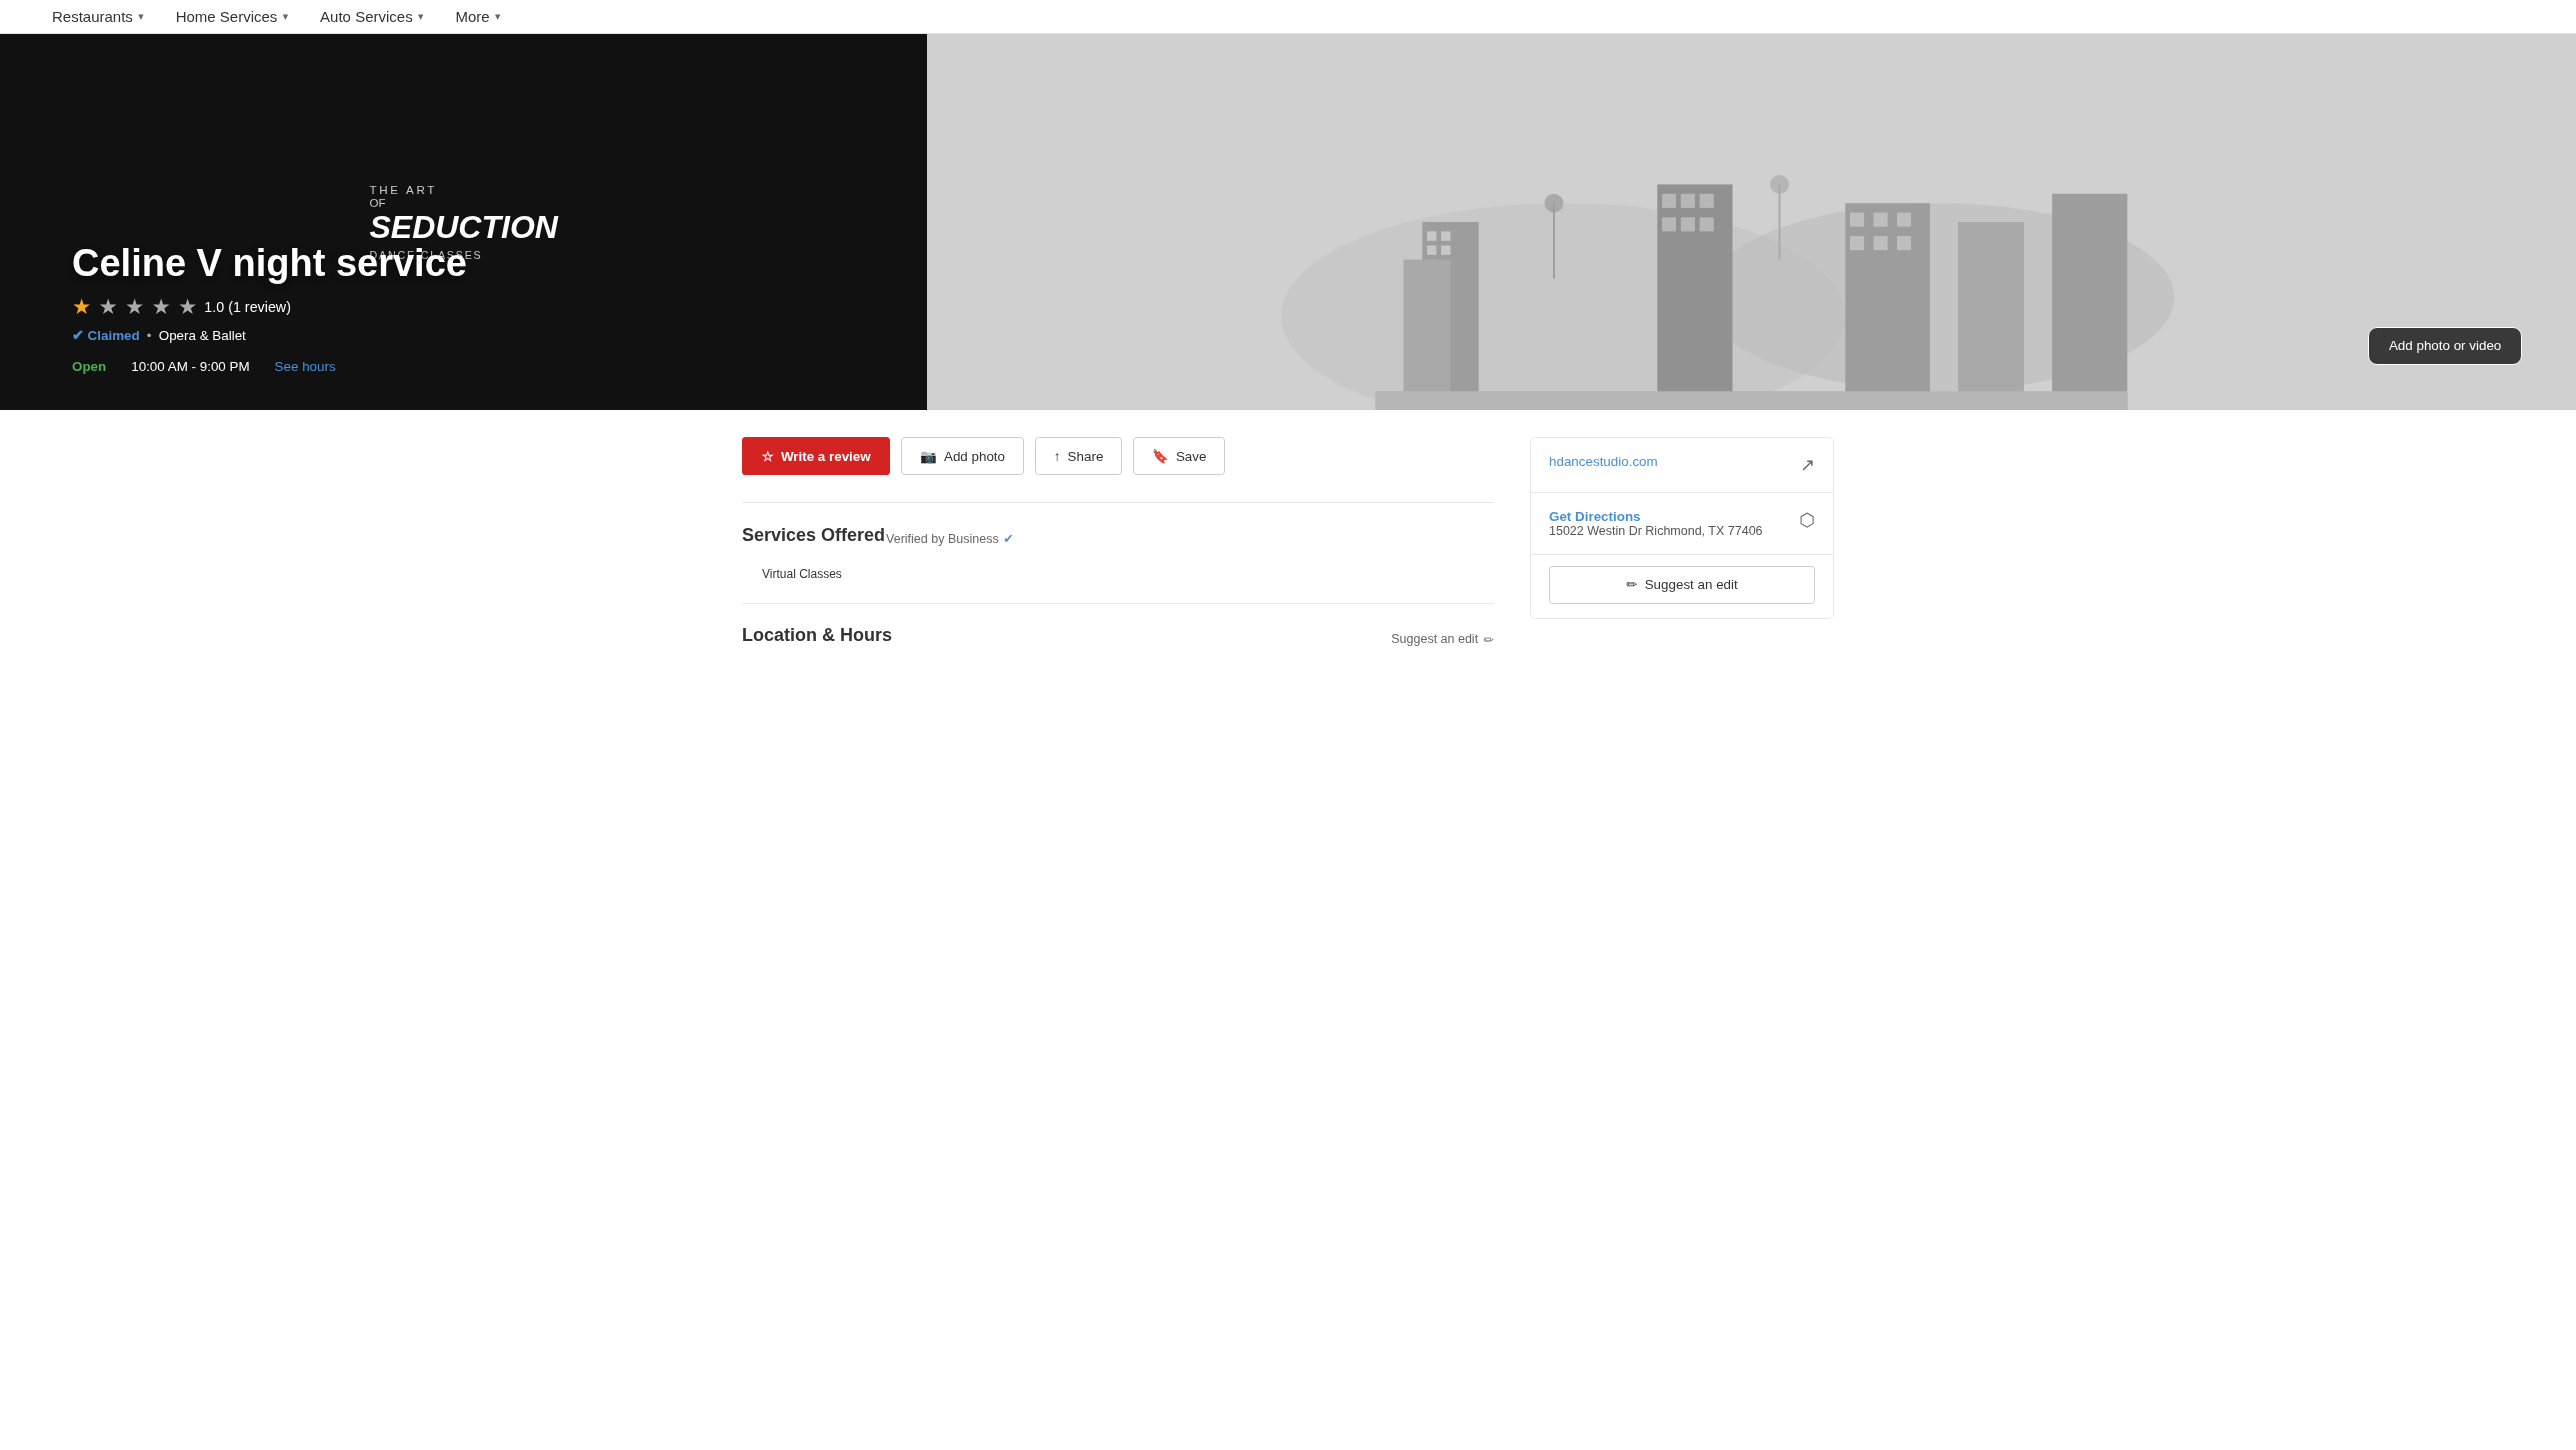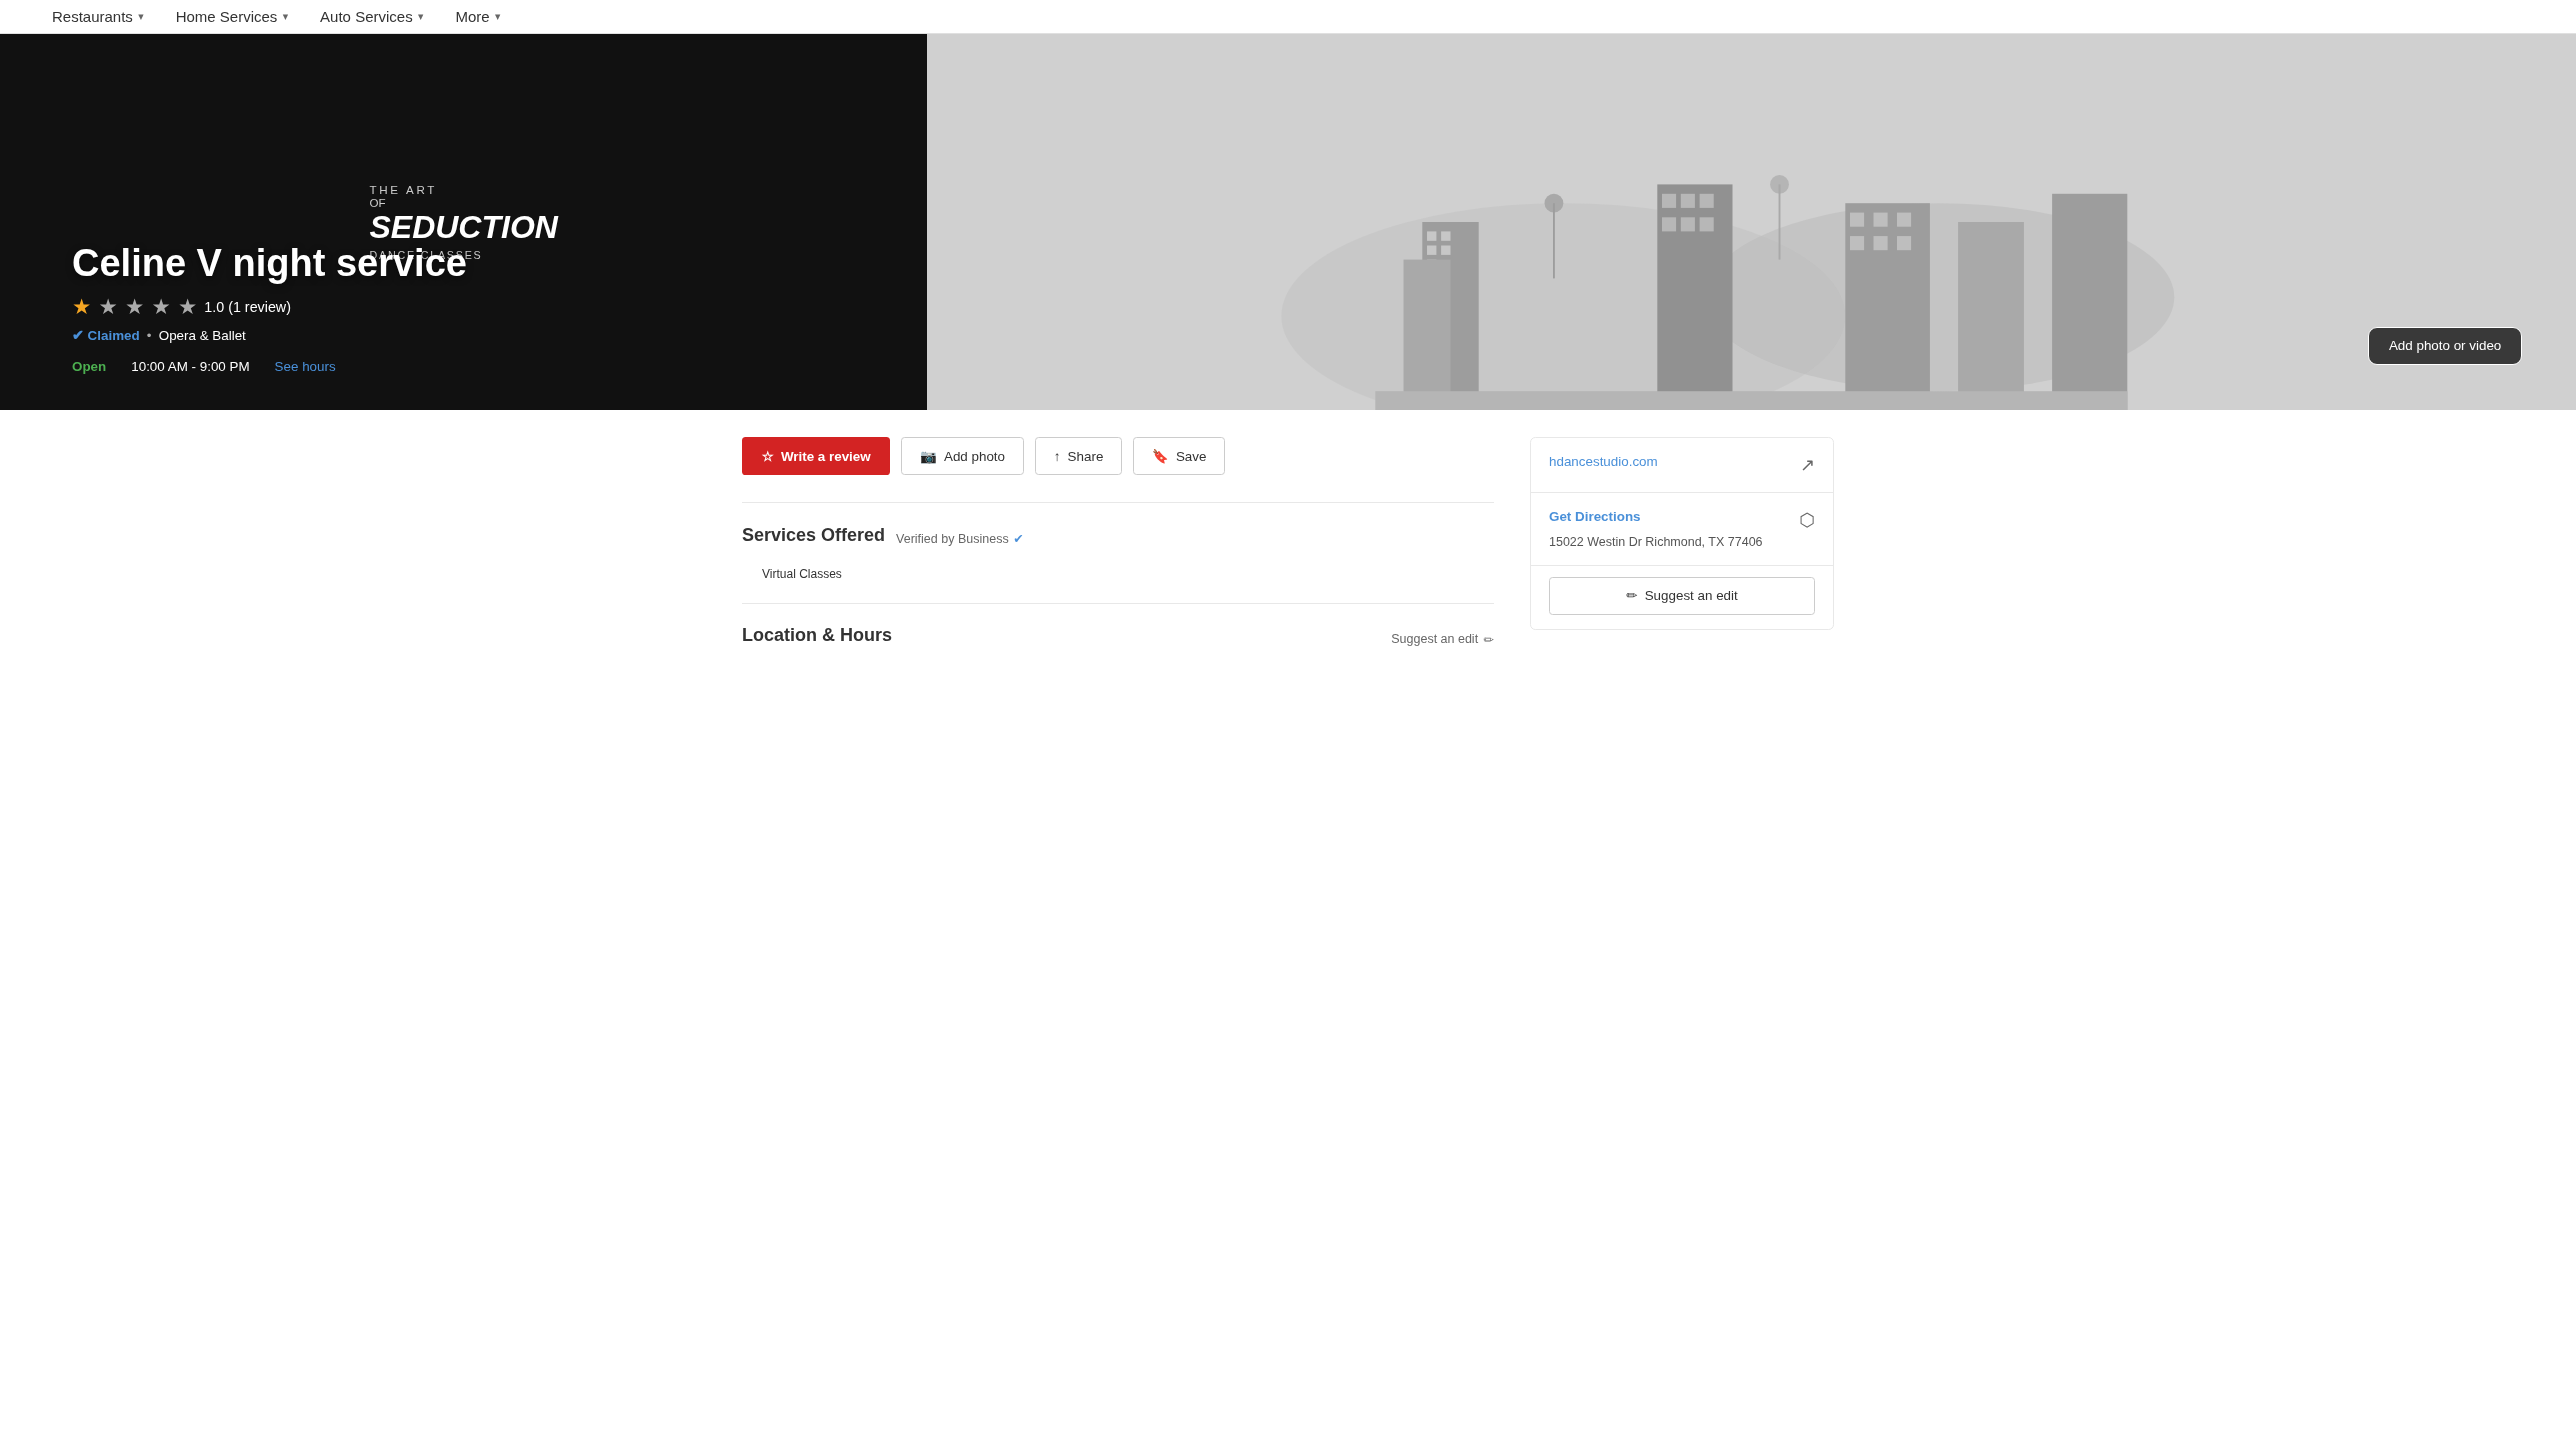--- a/index.html
+++ b/index.html
@@ -240,7 +240,7 @@
     }
     .sidebar-phone { font-size: 13.4px; color: #333; }
     .sidebar-icon { font-size: 18px; color: #666; }
-    .directions-block { display: flex; flex-direction: column; gap: 11px; }
+    .directions-block { display: flex; flex-direction: column; gap: 0; }
     .directions-link {
       color: #4a90d9;
       font-size: 13.4px;

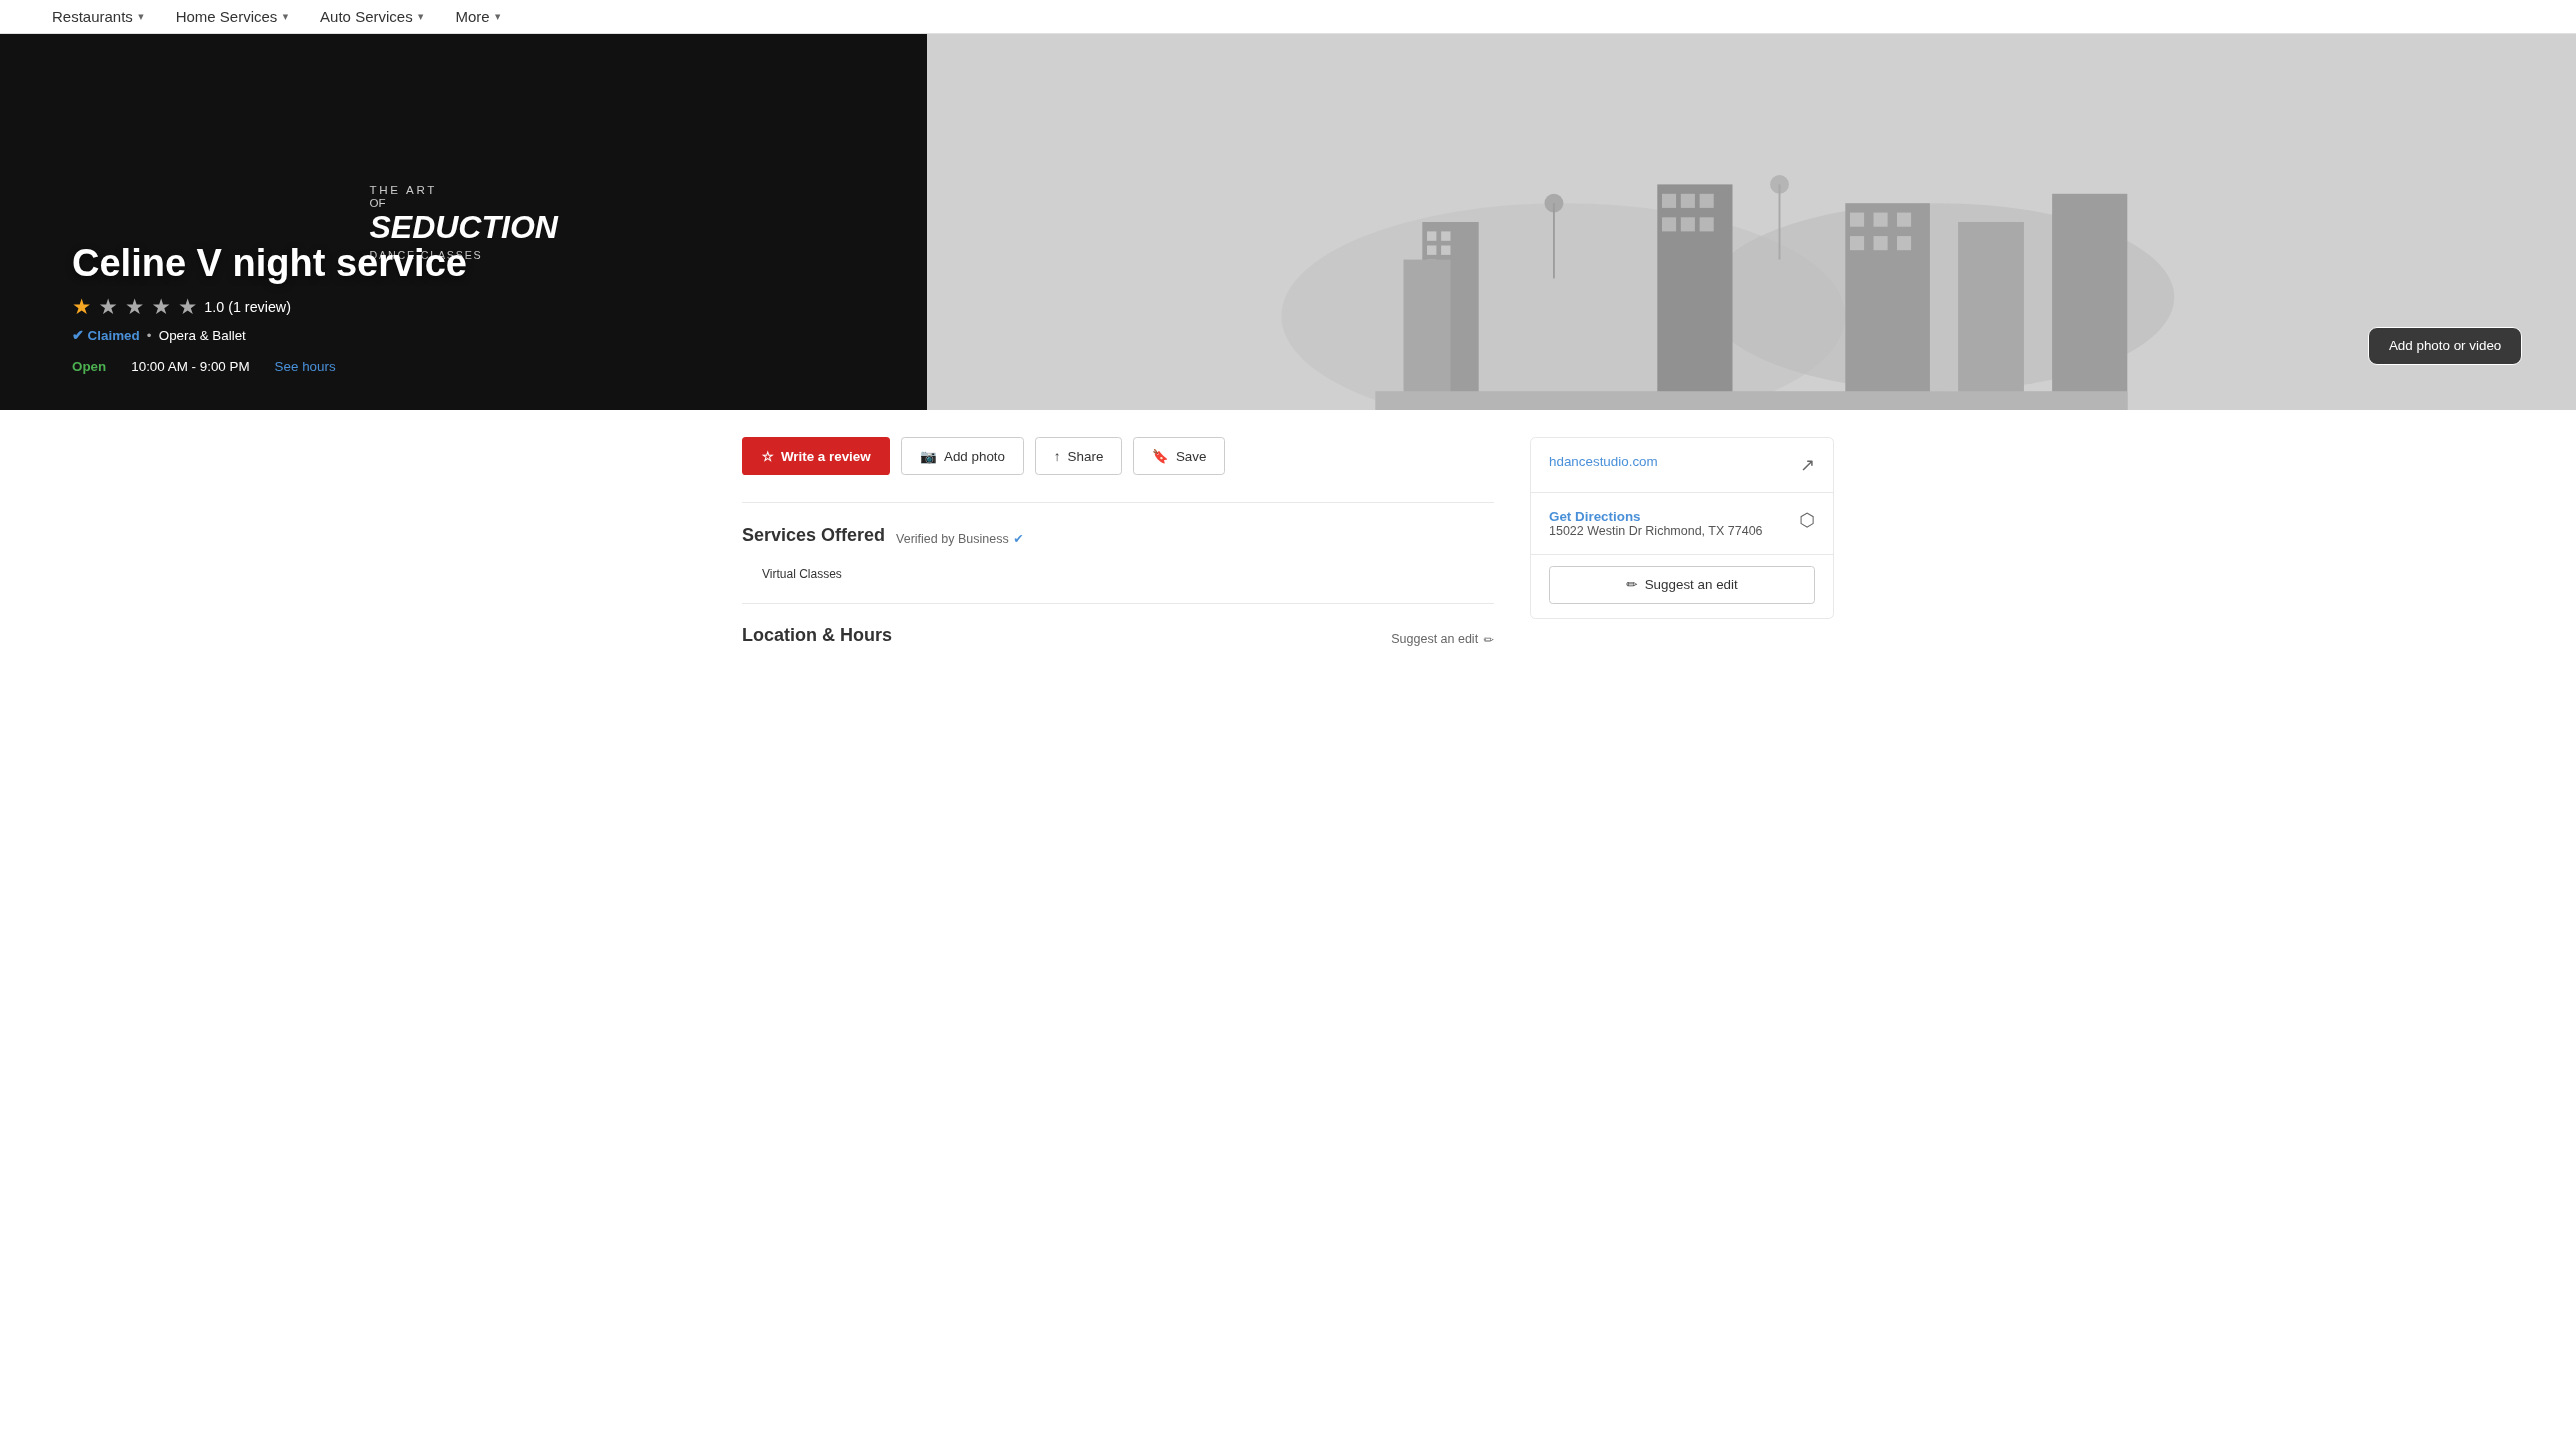--- a/index.html
+++ b/index.html
@@ -187,7 +187,7 @@
     .services-header {
       display: flex;
       align-items: center;
-      gap: 11px;
+      gap: 1px;
       margin-bottom: 14.3px;
     }
     .verified-badge {

